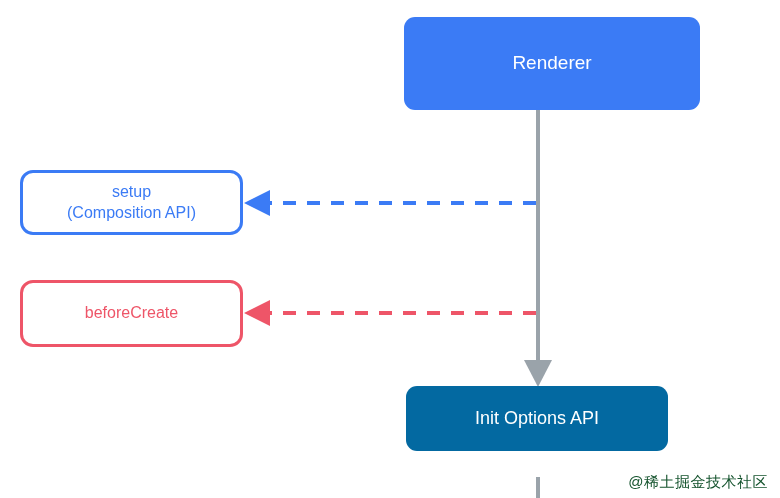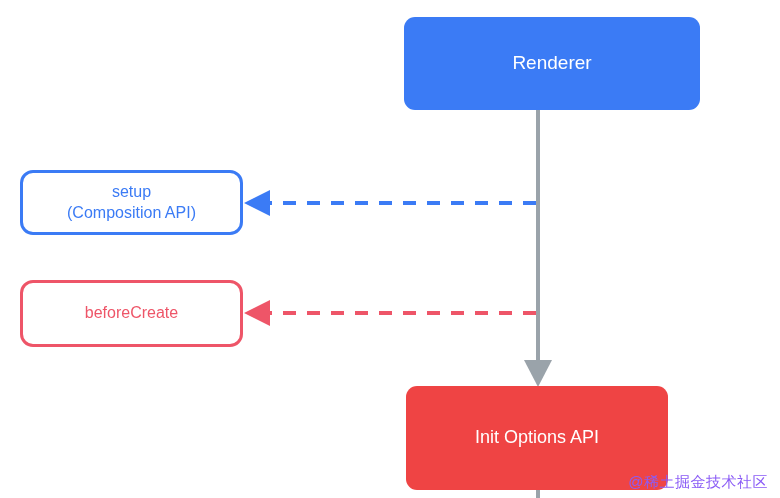--- a/index.html
+++ b/index.html
@@ -91,8 +91,8 @@
     left: 406px;
     top: 386px;
     width: 262px;
-    height: 104px;
-    background: #ef4444;
+    height: 65px;
+    background: #0369a1;
     border-radius: 11px;
     color: #ffffff;
     font-size: 18px;

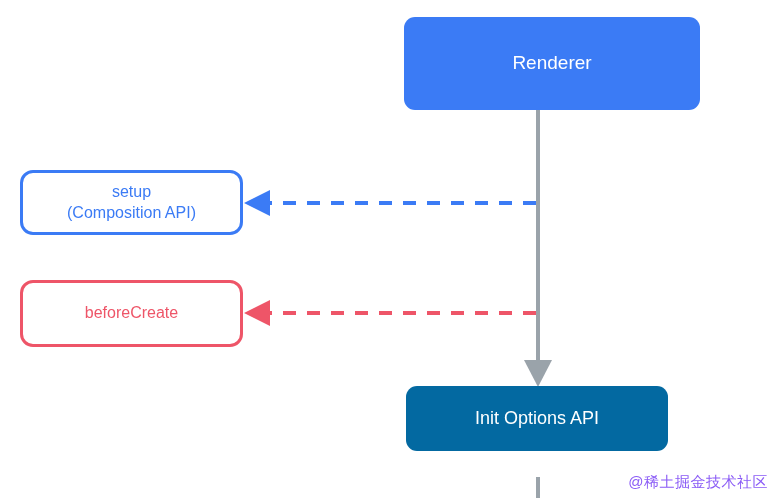--- a/index.html
+++ b/index.html
@@ -104,7 +104,7 @@
     position: absolute;
     right: 12px;
     bottom: 6px;
-    color: #8b5cf6;
+    color: #14532d;
     font-size: 15px;
     letter-spacing: 0.5px;
     z-index: 6;

